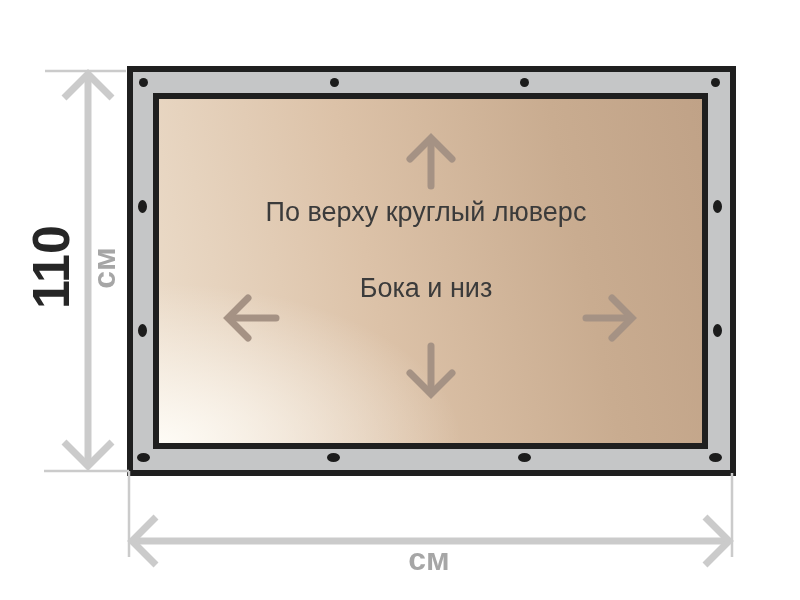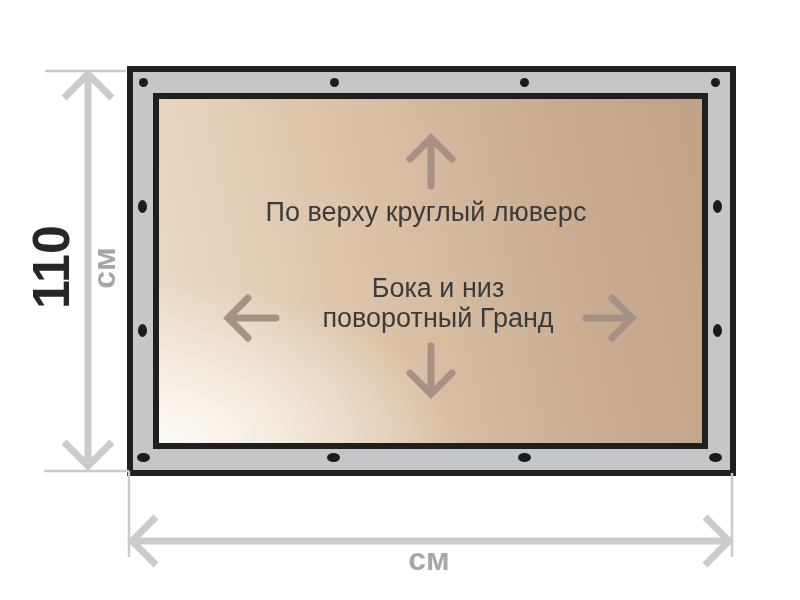--- a/index.html
+++ b/index.html
@@ -29,7 +29,7 @@
     position:absolute;left:153px;width:546px;text-align:center;
     color:#3b3b3b;font-size:27px;line-height:31px;
   }
-  .face-note.two-line{line-height:30px;margin-left:12px;}
+  .face-note.two-line{line-height:30px;}
 
   .dim-value{
     position:absolute;width:200px;text-align:center;

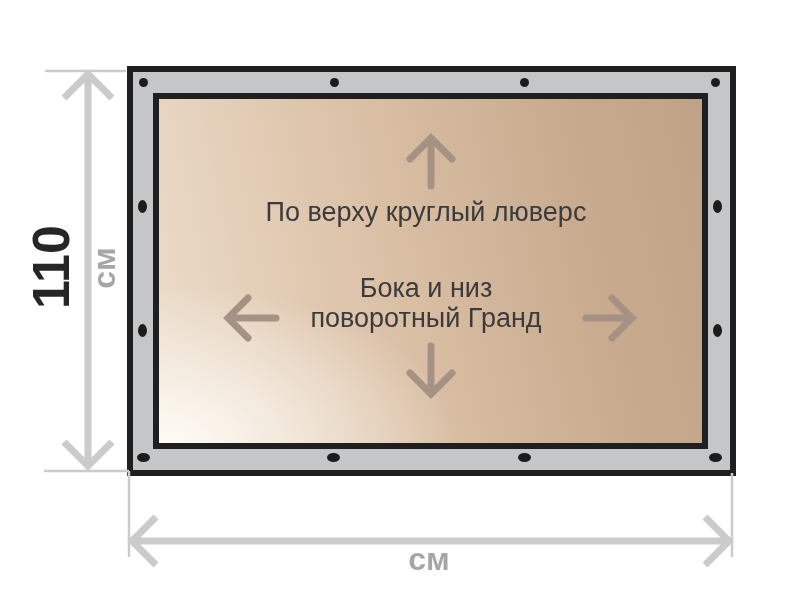--- a/index.html
+++ b/index.html
@@ -71,7 +71,6 @@
   <div class="face-note" style="top:197px;">По верху круглый люверс</div>
   <div class="face-note two-line" style="top:273px;">
     <div>Бока и низ</div>
-    <div>поворотный Гранд</div>
   </div>
 
   <svg class="overlay" viewBox="0 0 800 600">

